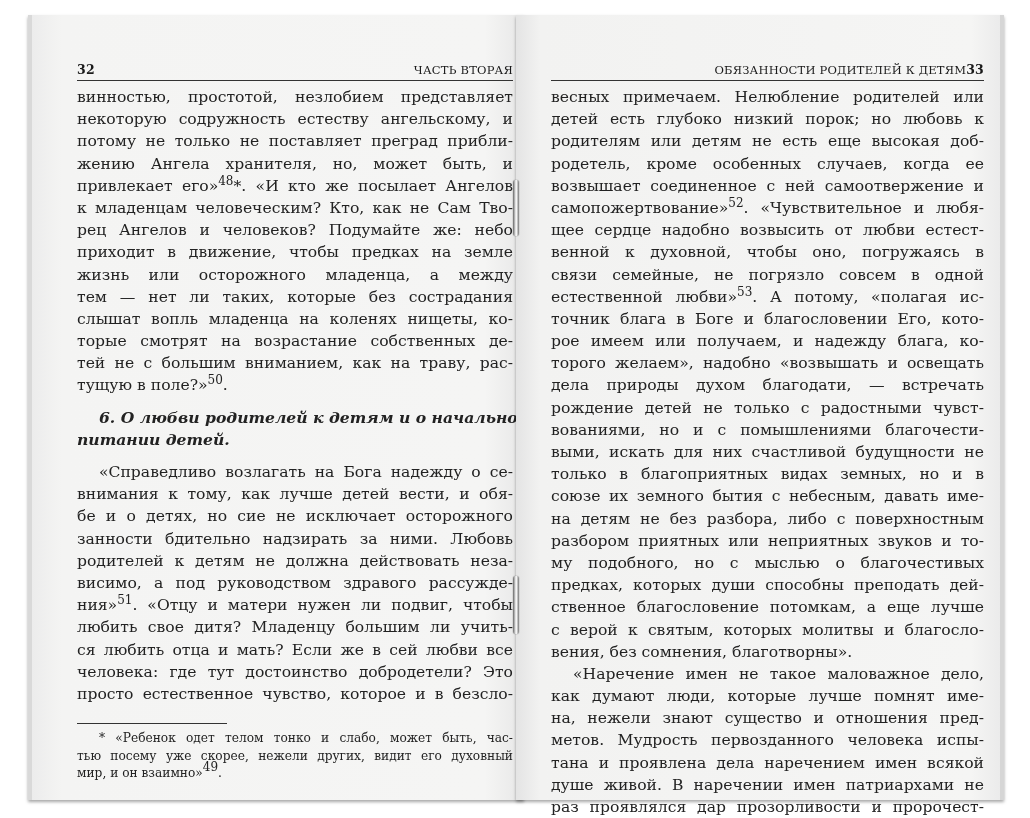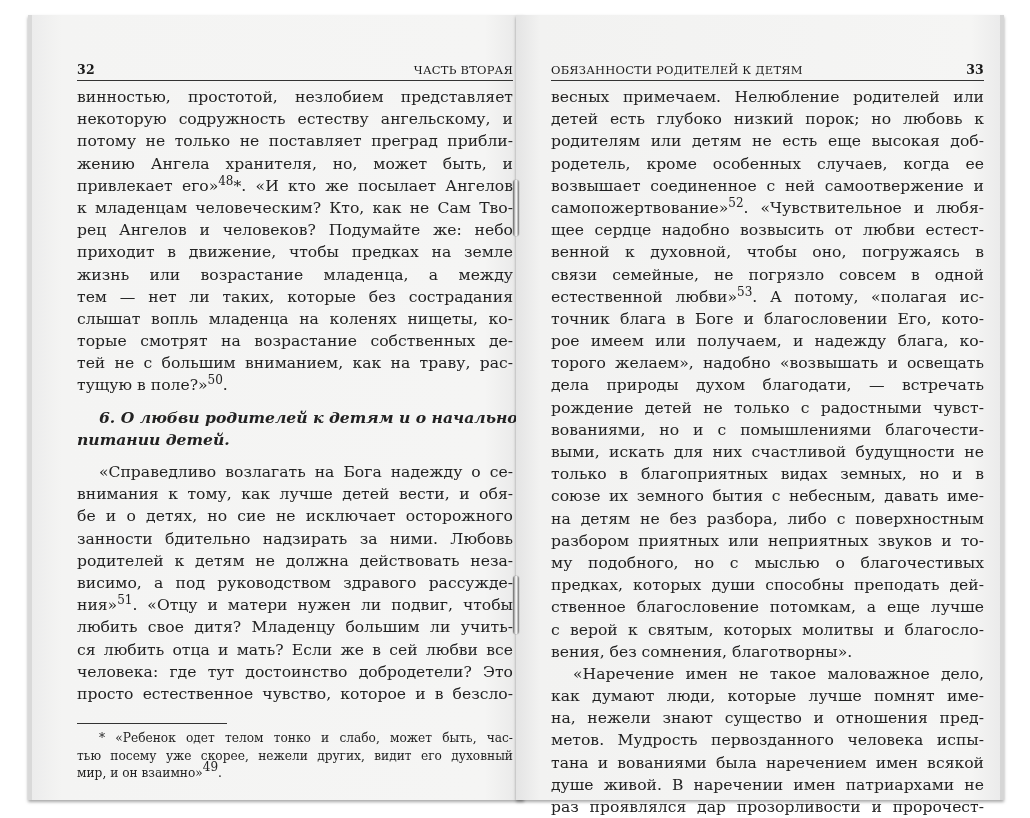--- a/index.html
+++ b/index.html
@@ -10,7 +10,7 @@
   .page.right { left:492px; width:488px; border-right:4px solid #d6d6d6; background:linear-gradient(to right,#e4e4e4 0%,#f2f2f1 5%,#f5f5f4 94%,#ebebeb 100%); box-shadow:0 2px 3px rgba(0,0,0,0.35); }
   .header { position:absolute; top:42px; height:20px; border-bottom:1.5px solid #333; display:flex; justify-content:space-between; align-items:flex-end; padding-bottom:3px; font-size:11.5px; color:#1a1a1a; letter-spacing:0.2px; }
   .left .header { left:45px; width:436px; }
-  .right .header { left:35px; width:433px; }
+  .right .header { left:35px; width:433px;justify-content:flex-end; }
   .pnum { font-weight:bold; font-size:12.5px; }
   .body { position:absolute; font-size:15.6px; line-height:22.2px; color:#222; }
   .left .body { left:45px; top:71px; width:436px; }

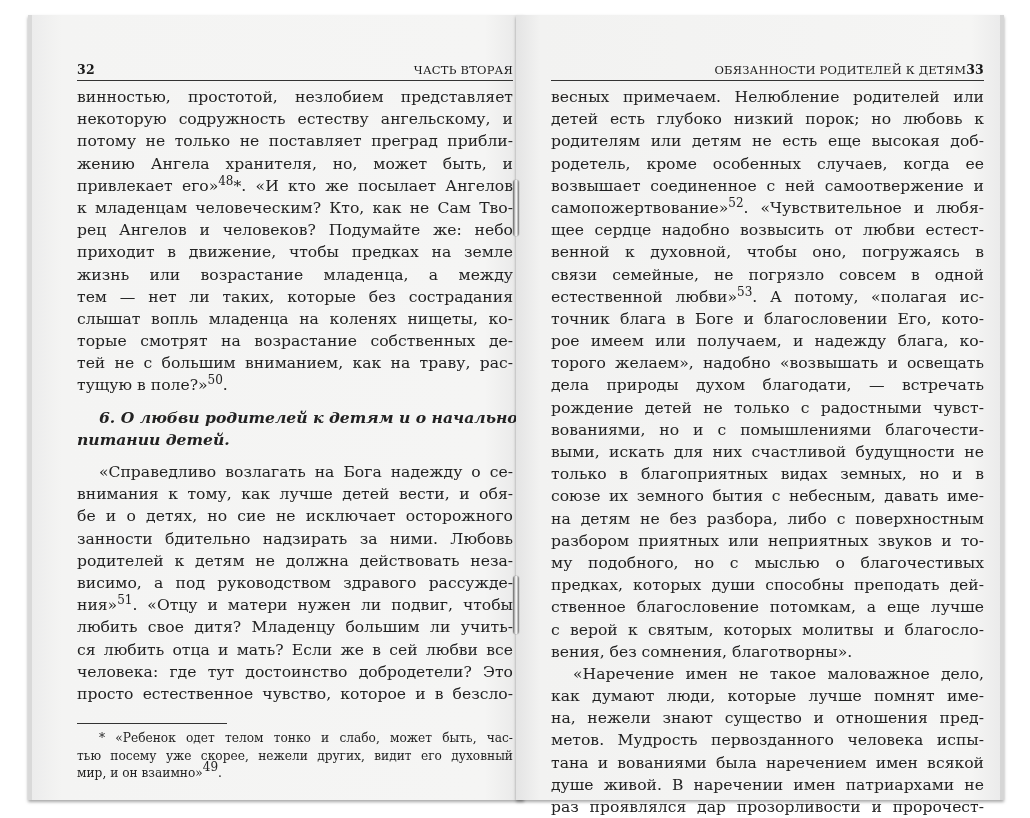--- a/index.html
+++ b/index.html
@@ -46,7 +46,7 @@
         <span class="line">к младенцам человеческим? Кто, как не Сам Тво-</span>
         <span class="line">рец Ангелов и человеков? Подумайте же: небо</span>
         <span class="line">приходит в движение, чтобы предках на земле</span>
-        <span class="line">жизнь или возрастание младенца, а между</span>
+        <span class="line">жизнь или осторожного младенца, а между</span>
         <span class="line">тем — нет ли таких, которые без сострадания</span>
         <span class="line">слышат вопль младенца на коленях нищеты, ко-</span>
         <span class="line">торые смотрят на возрастание собственных де-</span>

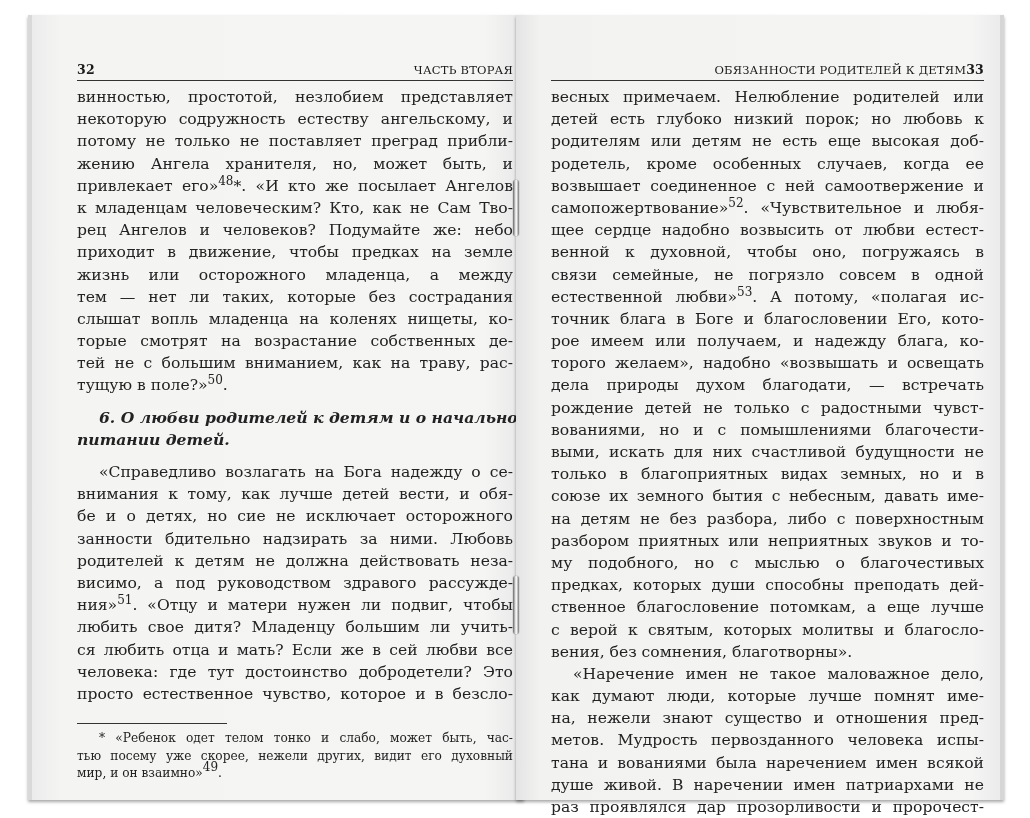--- a/index.html
+++ b/index.html
@@ -120,7 +120,7 @@
         <span class="line">как думают люди, которые лучше помнят име-</span>
         <span class="line">на, нежели знают существо и отношения пред-</span>
         <span class="line">метов. Мудрость первозданного человека испы-</span>
-        <span class="line">тана и вованиями была наречением имен всякой</span>
+        <span class="line">тана и проявлена дела наречением имен всякой</span>
         <span class="line">душе живой. В наречении имен патриархами не</span>
         <span class="line">раз проявлялся дар прозорливости и пророчест-</span>
       </div>

